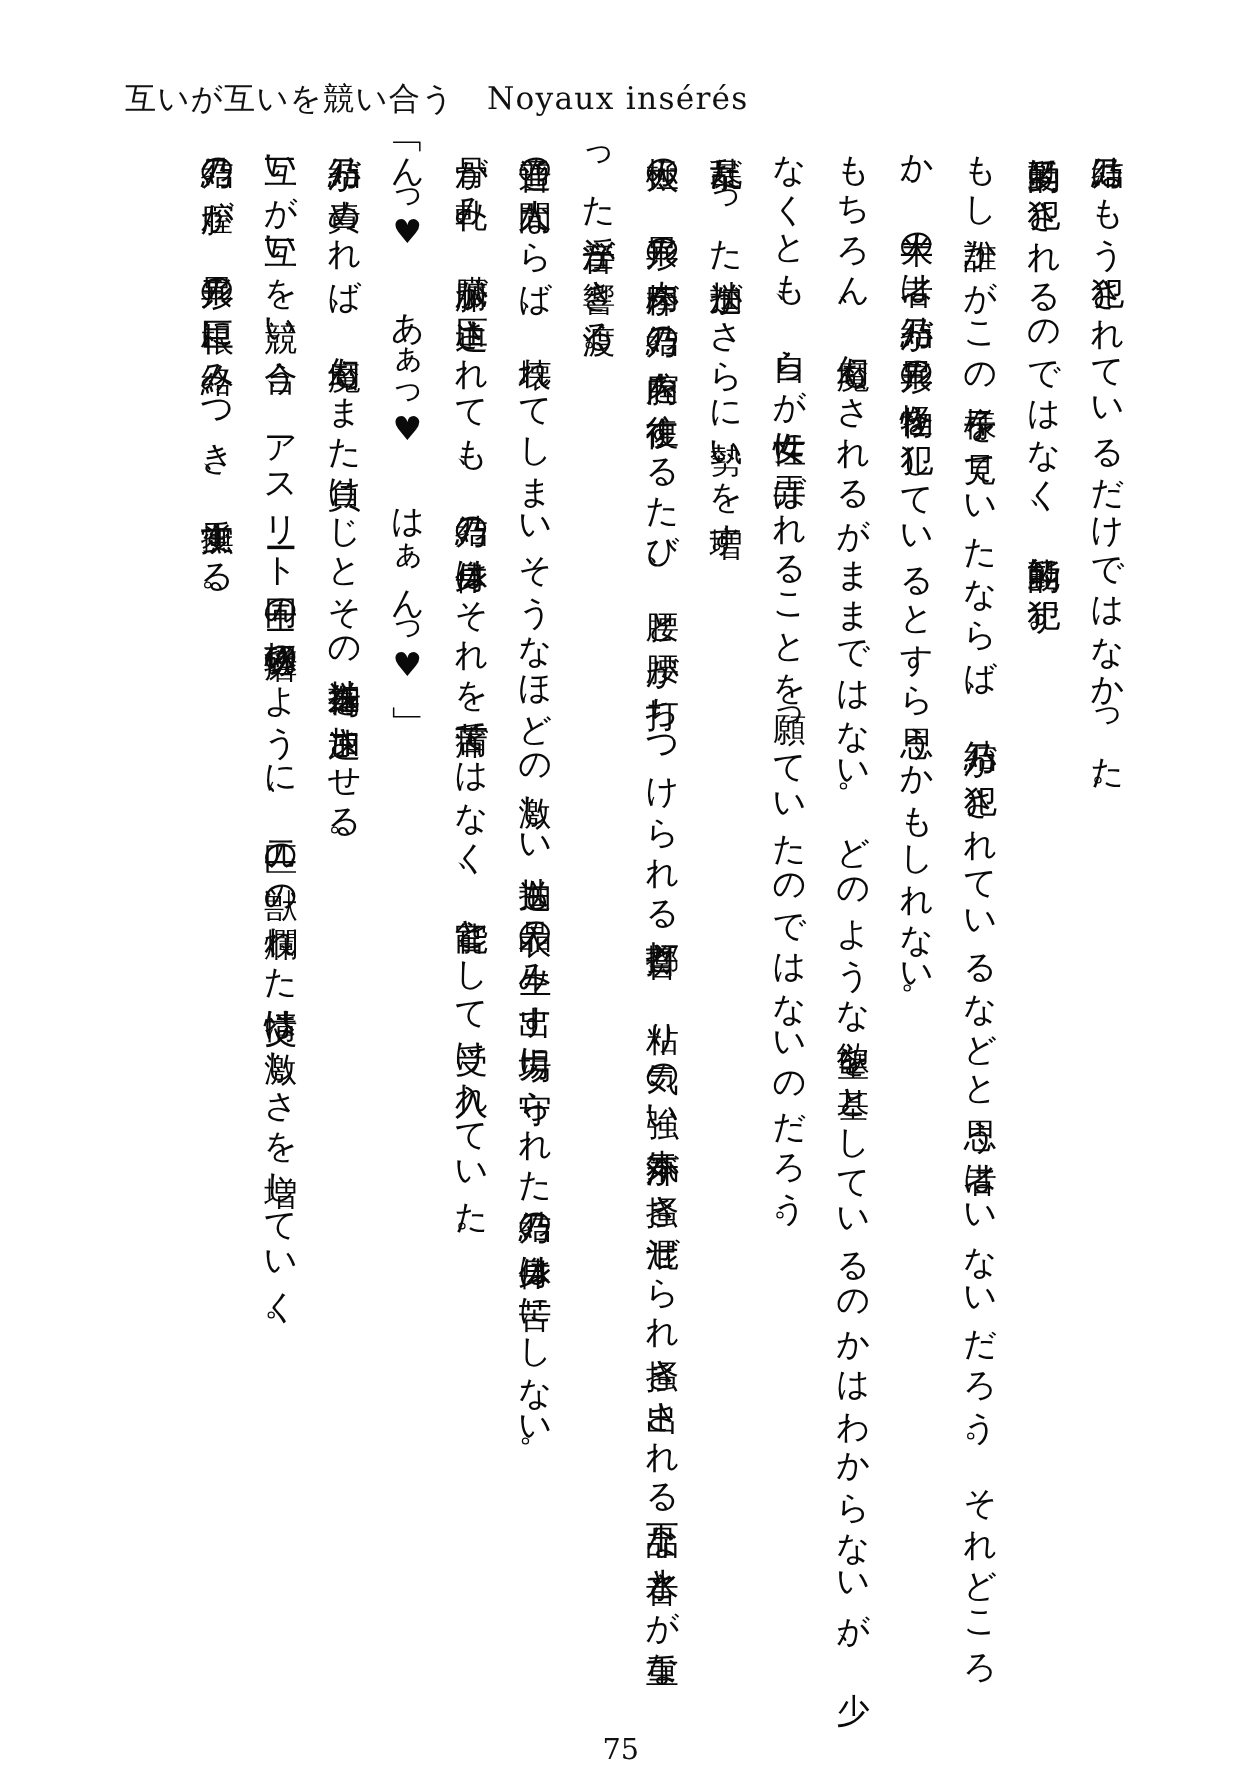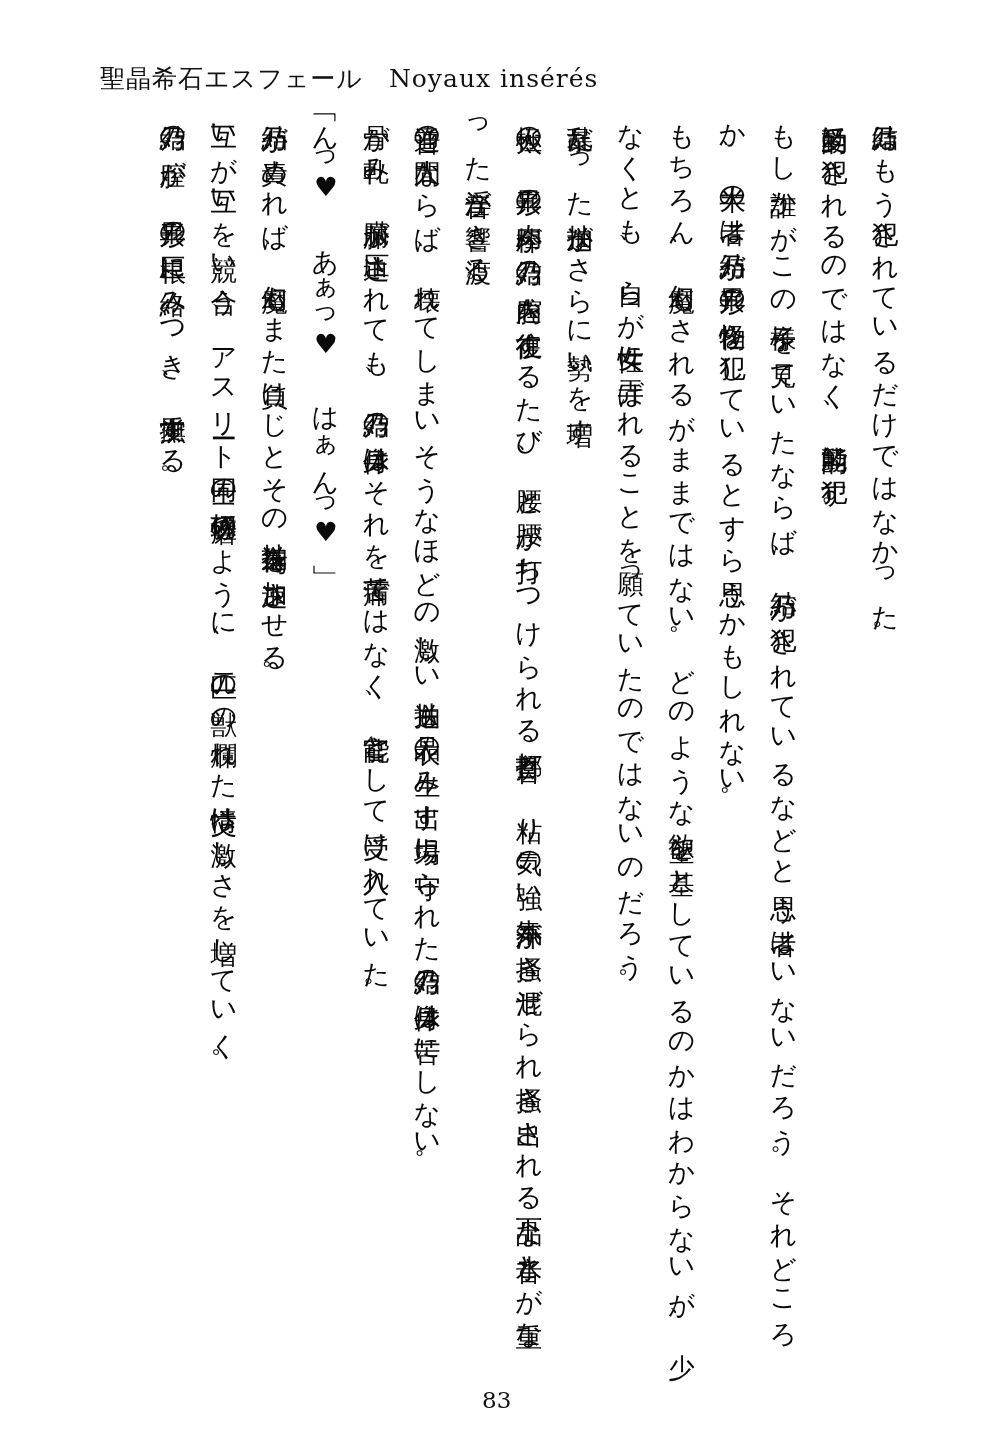--- a/index.html
+++ b/index.html
@@ -76,7 +76,7 @@
 
 <div class="page">
 
-  <div class="header">聖晶希石エスフェール　Noyaux insérés</div>
+  <div class="header">互いが互いを競い合う　Noyaux insérés</div>
 
   <div class="body-block">
     <p>結乃はもう犯されているだけではなかった。</p>

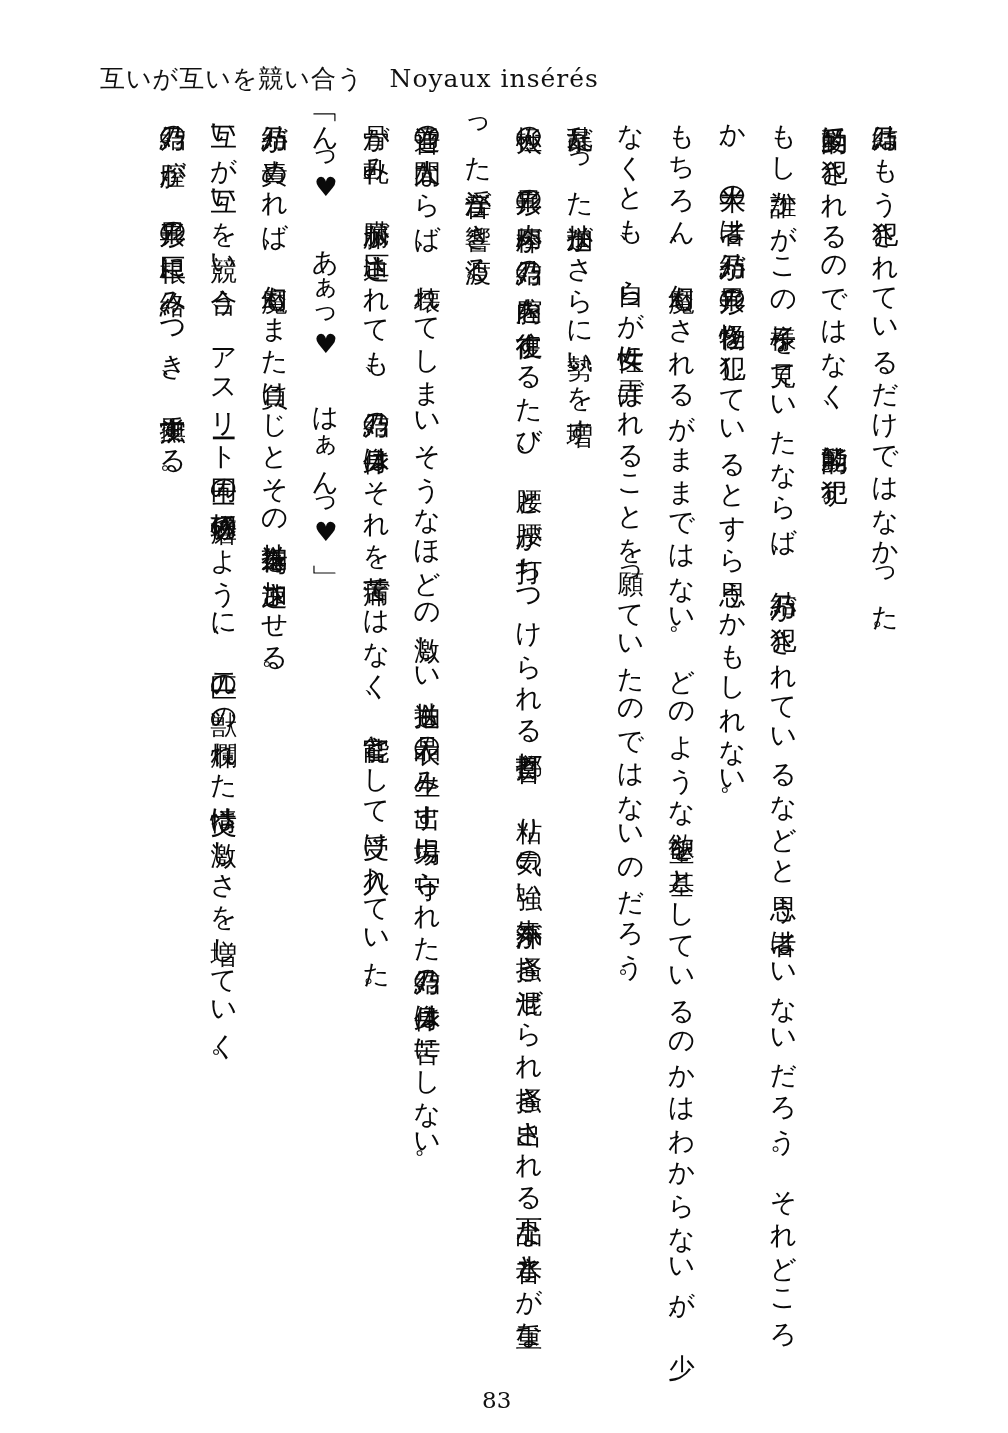--- a/index.html
+++ b/index.html
@@ -93,7 +93,7 @@
     <p>結乃の膣が、異形の巨根に絡みつき、愛撫する。</p>
   </div>
 
-  <div class="page-number">83</div>
+  <div class="page-number">75</div>
 
 </div>
 

